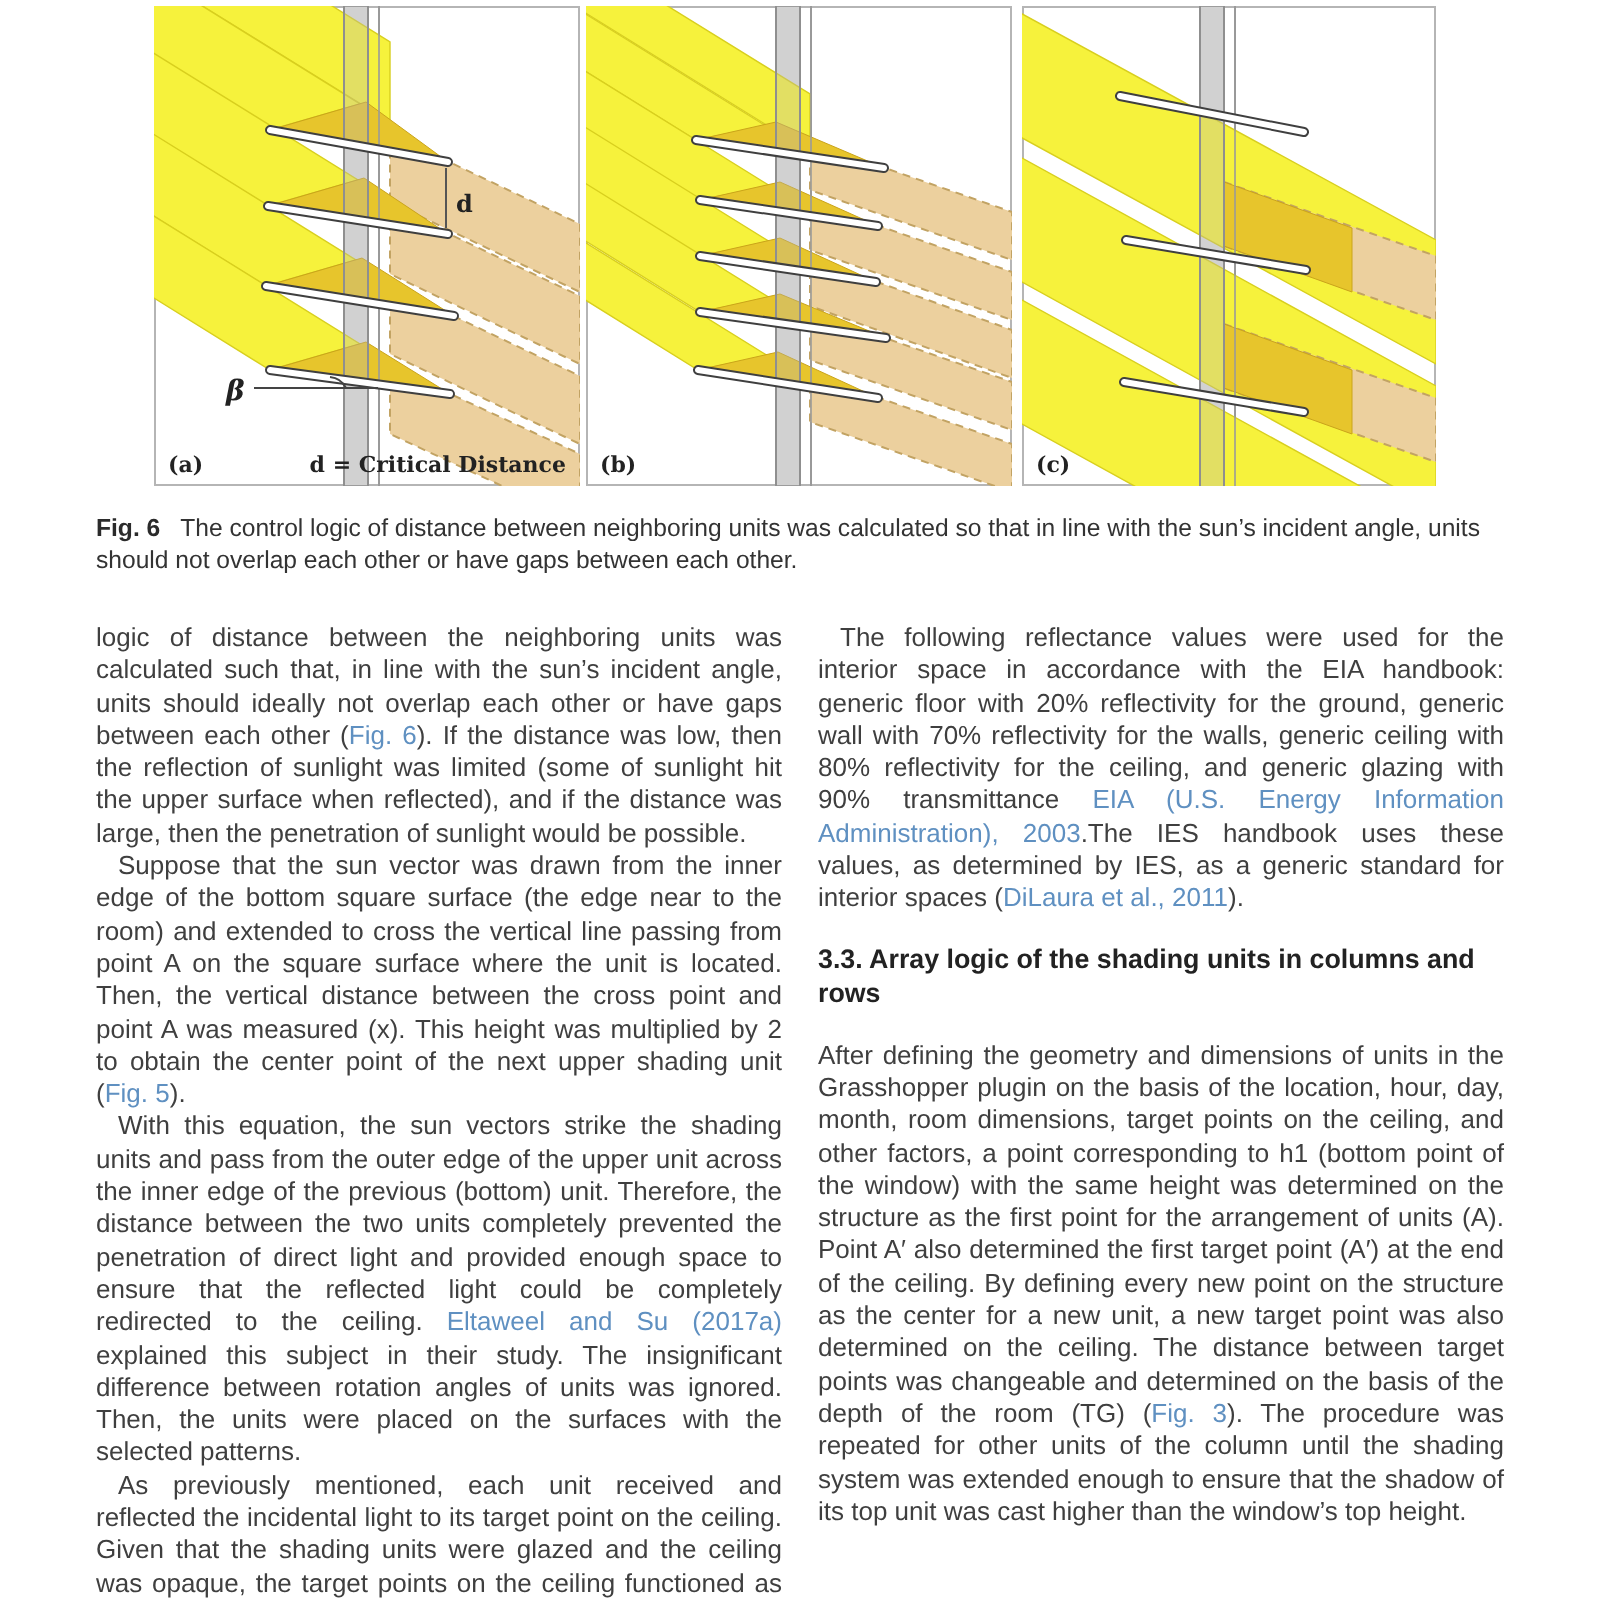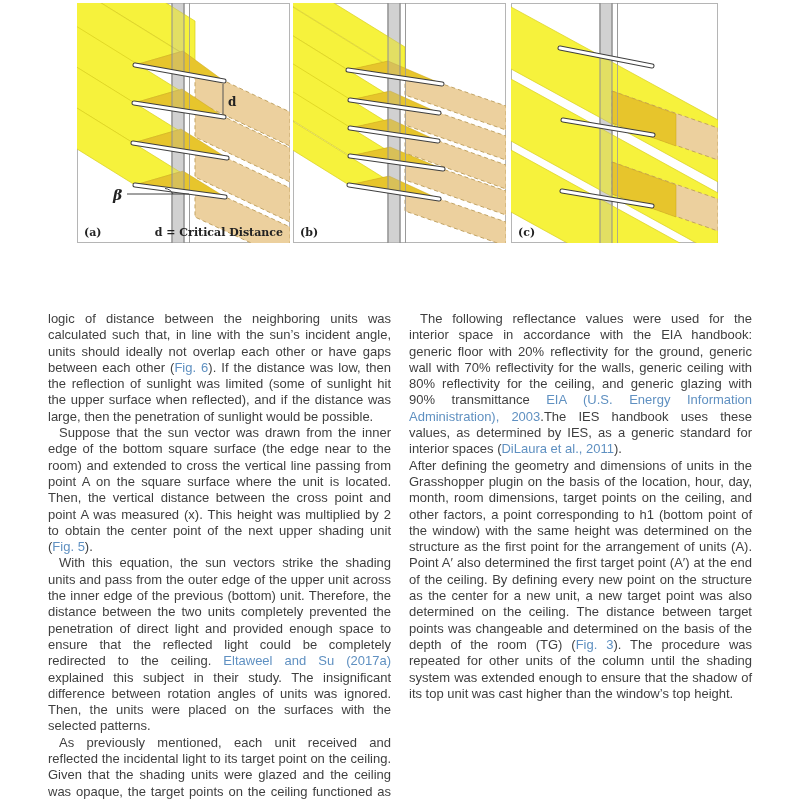--- a/index.html
+++ b/index.html
@@ -180,6 +180,9 @@
     </div>
   </div>
 
+  <div class="caption">
+    <span class="tag">Fig. 6</span><span>The control logic of distance between neighboring units was calculated so that in line with the sun’s incident angle, units should not overlap each other or have gaps between each other.</span>
+  </div>
 
   <div class="columns">
     <div class="col col-left">

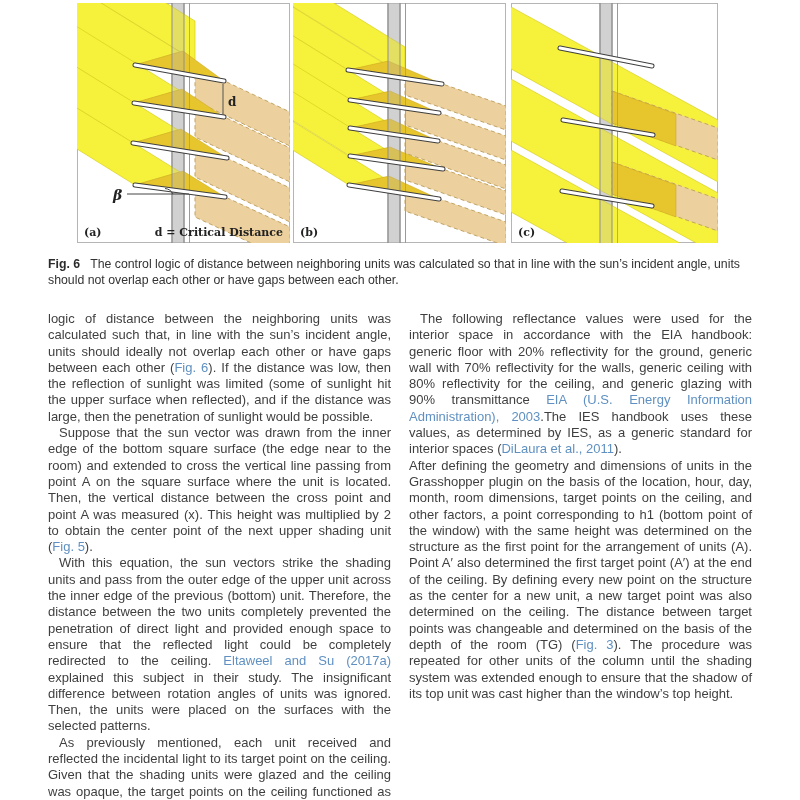--- a/index.html
+++ b/index.html
@@ -193,6 +193,7 @@
     </div>
     <div class="col col-right">
       <p class="indent"><span>The following reflectance values were used for the interior space in accordance with the EIA handbook: generic floor with 20% reflectivity for the ground, generic wall with 70% reflectivity for the walls, generic ceiling with 80% reflectivity for the ceiling, and generic glazing with 90% transmittance </span><span class="link">EIA (U.S. Energy Information Administration), 2003</span><span>.The IES handbook uses these values, as determined by IES, as a generic standard for interior spaces (</span><span class="link">DiLaura et al., 2011</span><span>).</span></p>
+      <h2 class="subsection">3.3. Array logic of the shading units in columns and rows</h2>
       <p><span>After defining the geometry and dimensions of units in the Grasshopper plugin on the basis of the location, hour, day, month, room dimensions, target points on the ceiling, and other factors, a point corresponding to h1 (bottom point of the window) with the same height was determined on the structure as the first point for the arrangement of units (A). Point A′ also determined the first target point (A′) at the end of the ceiling. By defining every new point on the structure as the center for a new unit, a new target point was also determined on the ceiling. The distance between target points was changeable and determined on the basis of the depth of the room (TG) (</span><span class="link">Fig. 3</span><span>). The procedure was repeated for other units of the column until the shading system was extended enough to ensure that the shadow of its top unit was cast higher than the window’s top height.</span></p>
     </div>
   </div>

